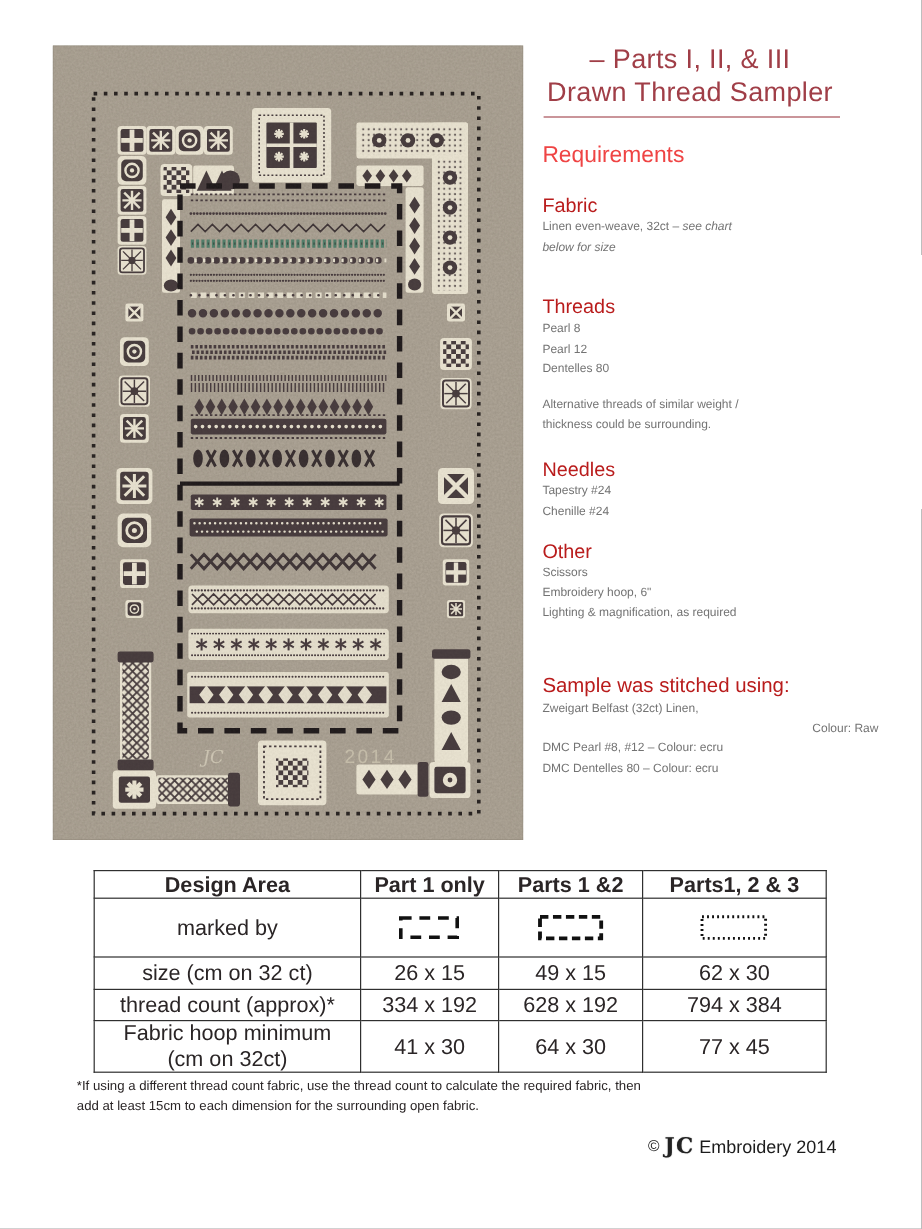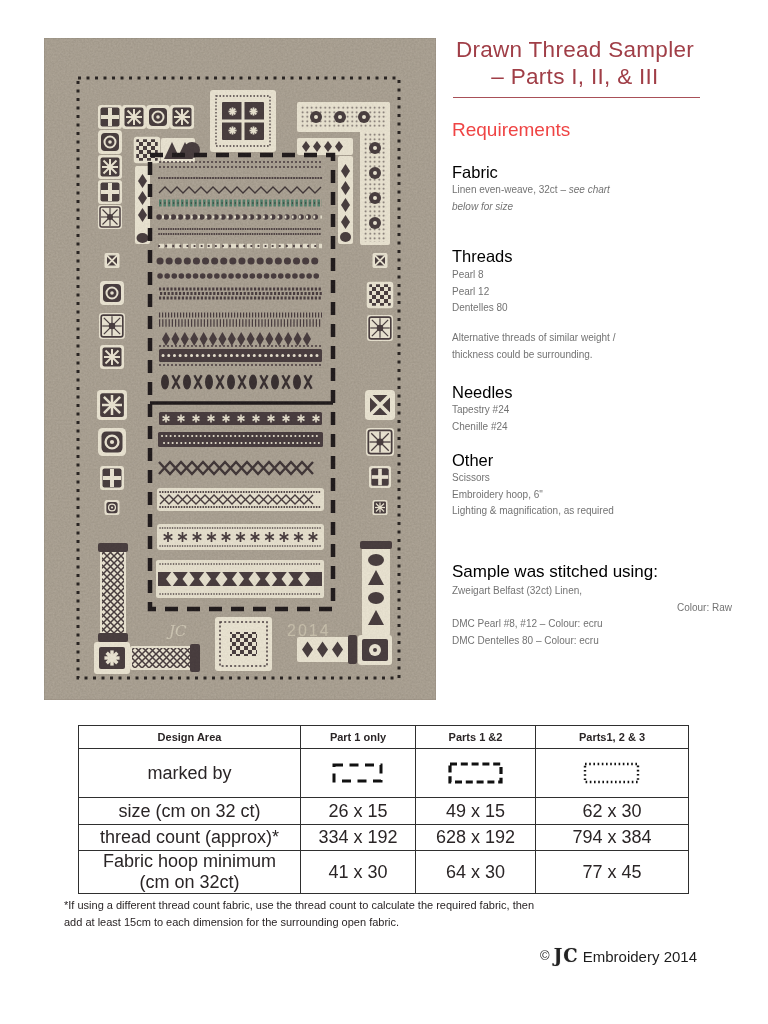--- a/index.html
+++ b/index.html
@@ -420,8 +420,8 @@
   </div>
 
   <div class="abs title">
+    <div>– Parts I, II, &amp; III</div>
     <div>Drawn Thread Sampler</div>
-    <div>– Parts I, II, &amp; III</div>
   </div>
   <div class="abs title-rule"></div>
 

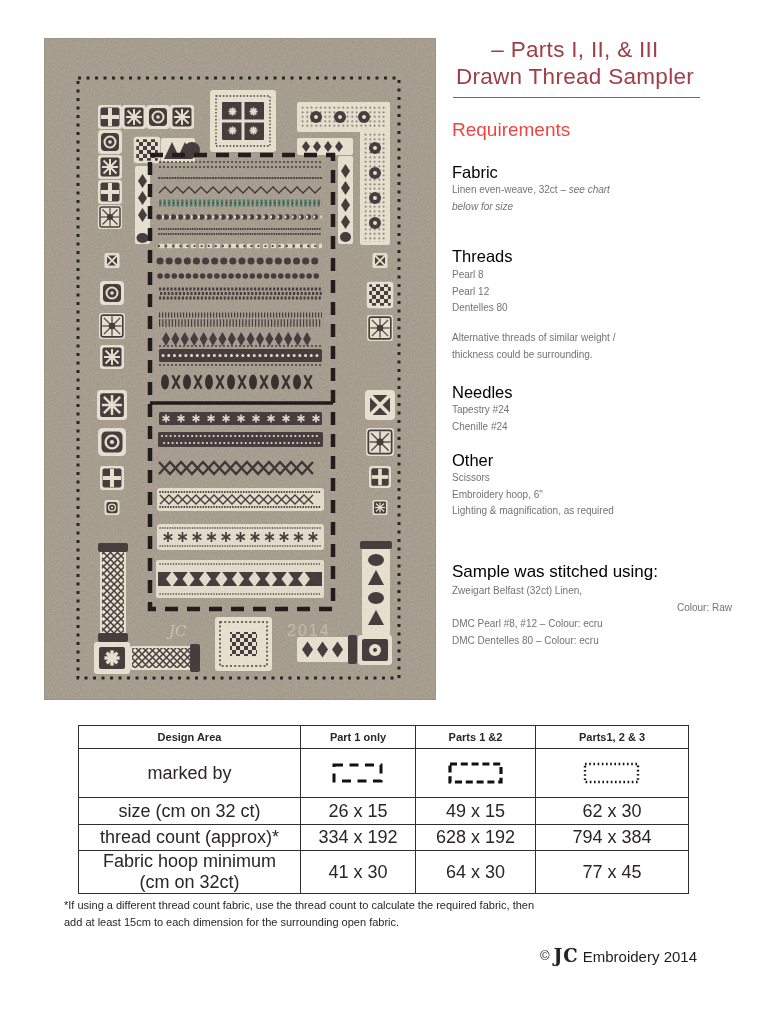--- a/index.html
+++ b/index.html
@@ -11,7 +11,7 @@
          color:#a03e47;letter-spacing:0.3px;}
   .title-rule{left:453px;top:97px;width:247px;height:0;border-top:1.6px solid #a85058;}
   .h-req{left:452px;top:119px;font-size:19px;color:#ef4444;}
-  .h-sec{font-size:16.5px;color:#000000;}
+  .h-sec{font-size:16.5px;color:#b91c1c;}
   .body-txt{font-size:10px;line-height:16.5px;color:#737373;}
   .italic{font-style:italic;}
   .indent{margin-left:30px;text-align:right;}

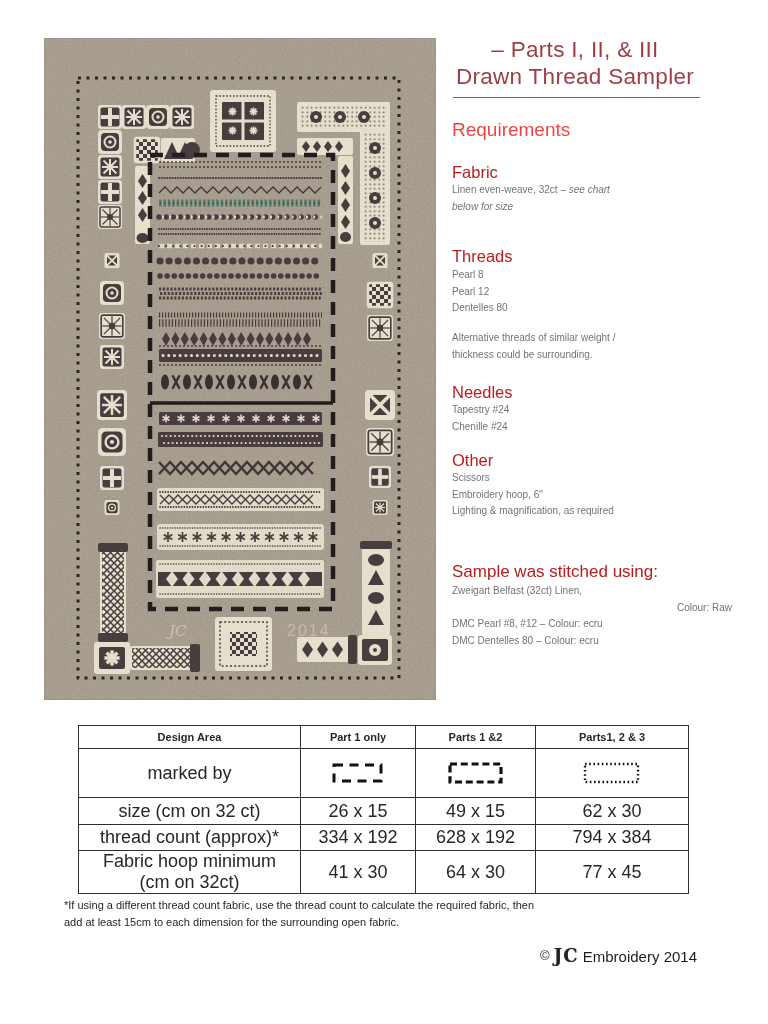--- a/index.html
+++ b/index.html
@@ -20,7 +20,7 @@
              table-layout:fixed;}
   table.spec td,table.spec th{border:1.4px solid #2f2f2f;text-align:center;vertical-align:middle;
              font-size:18px;padding:0;}
-  table.spec th{font-size:11px;font-weight:bold;}
+  table.spec th{font-size:18px;font-weight:bold;}
   .c0{width:222px;}.c1{width:115px;}.c2{width:120px;}.c3{width:153px;}
   .marker-svg{display:block;margin:0 auto;}
   

